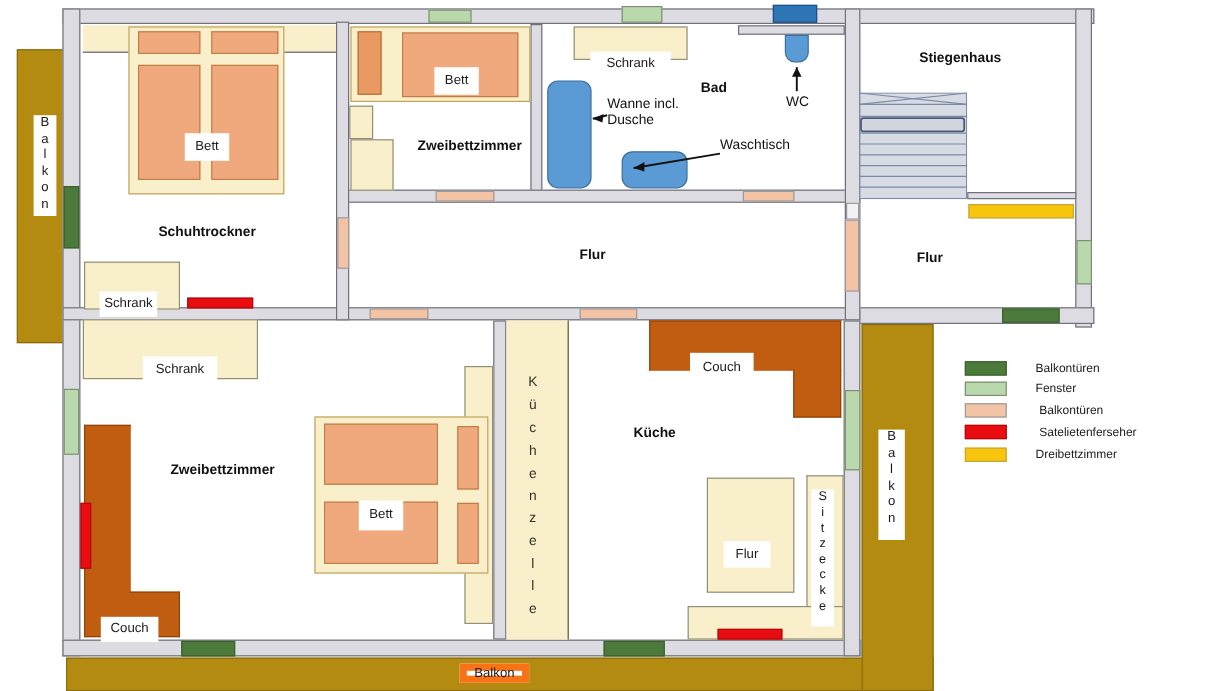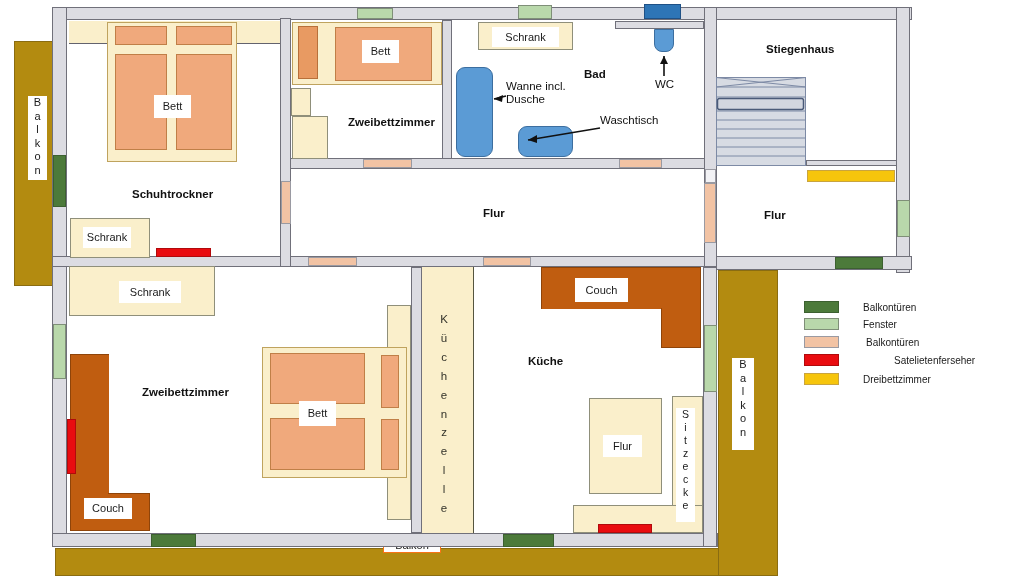--- a/index.html
+++ b/index.html
@@ -17,7 +17,7 @@
 .btur{position:absolute;background:#4c7a3a;border:1px solid #3c6030;}
 .red{position:absolute;background:#e90c10;border:1px solid #b00a0c;z-index:5;}
 .lab{position:absolute;background:#fff;display:flex;align-items:center;justify-content:center;
-  font-size:11px;line-height:1;white-space:nowrap;}
+  font-size:11px;line-height:1;white-space:nowrap;margin-top:16px;}
 .room{position:absolute;font-weight:bold;font-size:11.5px;white-space:nowrap;color:#111;}
 .vlab{position:absolute;background:#fff;display:flex;flex-direction:column;align-items:center;
   font-size:11px;line-height:13.5px;}

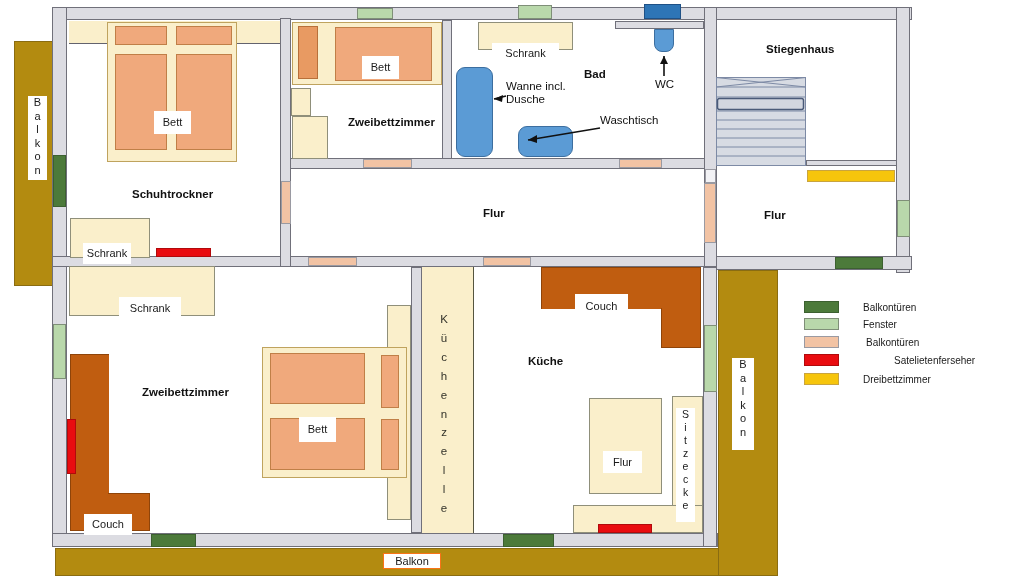--- a/index.html
+++ b/index.html
@@ -254,7 +254,7 @@
 <div class="abs small" style="left:866px;top:336px;">Balkontüren</div>
 
 <div class="abs" style="left:804px;top:354px;width:35px;height:12px;background:#e90c10;border:1px solid #b00a0c;"></div>
-<div class="abs small" style="left:866px;top:354px;margin-left:28px;">Satelietenferseher</div>
+<div class="abs small" style="left:866px;top:354px;">Satelietenferseher</div>
 
 <div class="abs" style="left:804px;top:373px;width:35px;height:12px;background:#f6c50c;border:1px solid #c9a43e;"></div>
 <div class="abs small" style="left:863px;top:373px;">Dreibettzimmer</div>

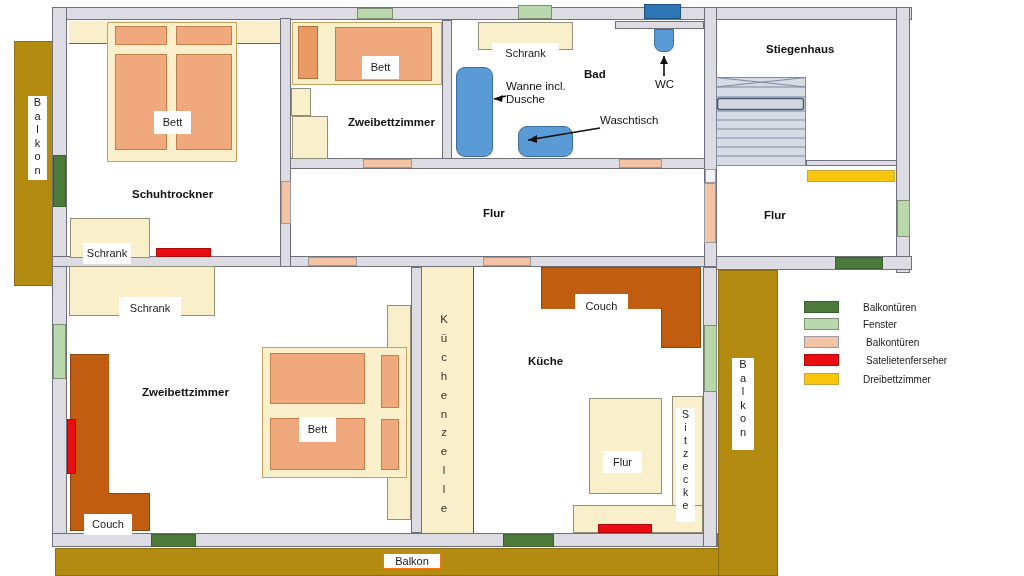--- a/index.html
+++ b/index.html
@@ -34,7 +34,7 @@
 
 <div class="balk" style="left:55px;top:548px;width:723px;height:28px;"></div>
 
-<div class="lab" style="left:383px;top:537px;width:58px;height:16px;border:1px solid #f97316;">Balkon</div>
+<div class="lab" style="left:383px;top:537px;width:58px;height:16px;border:6px solid #f97316;">Balkon</div>
 
 <div class="balk" style="left:718px;top:270px;width:60px;height:306px;"></div>
 

